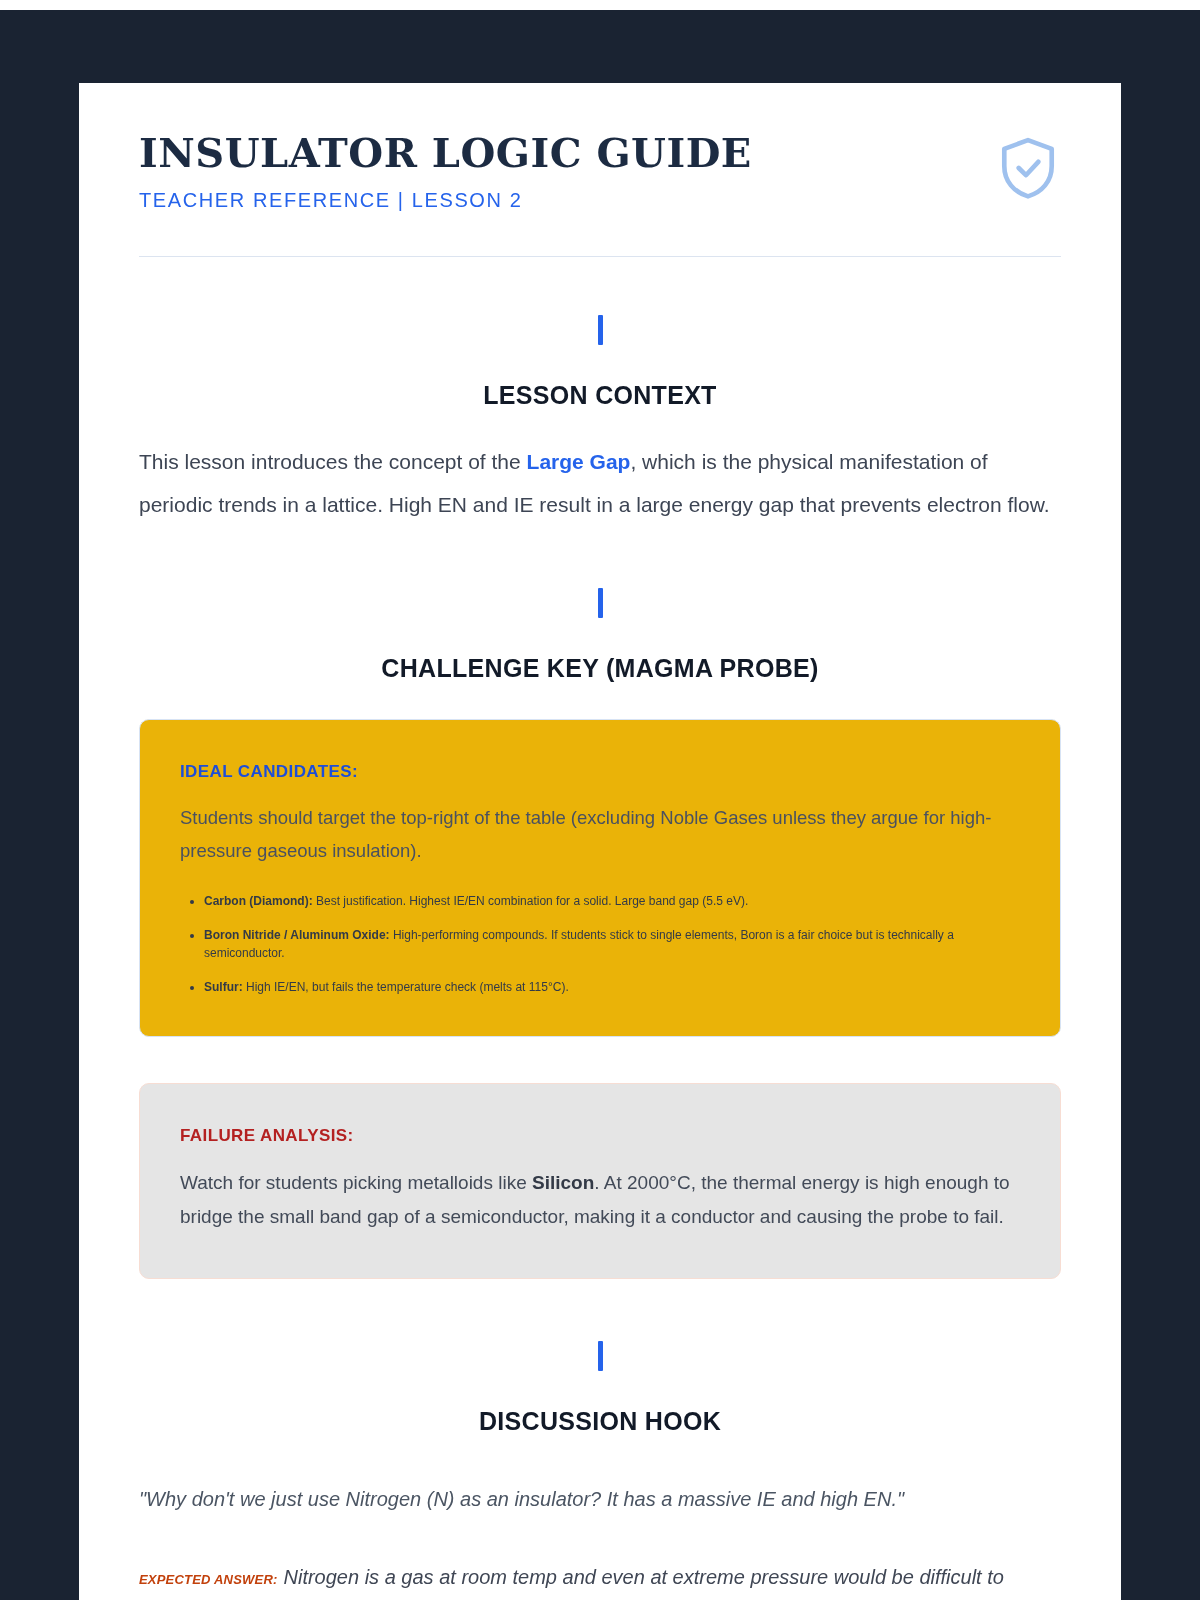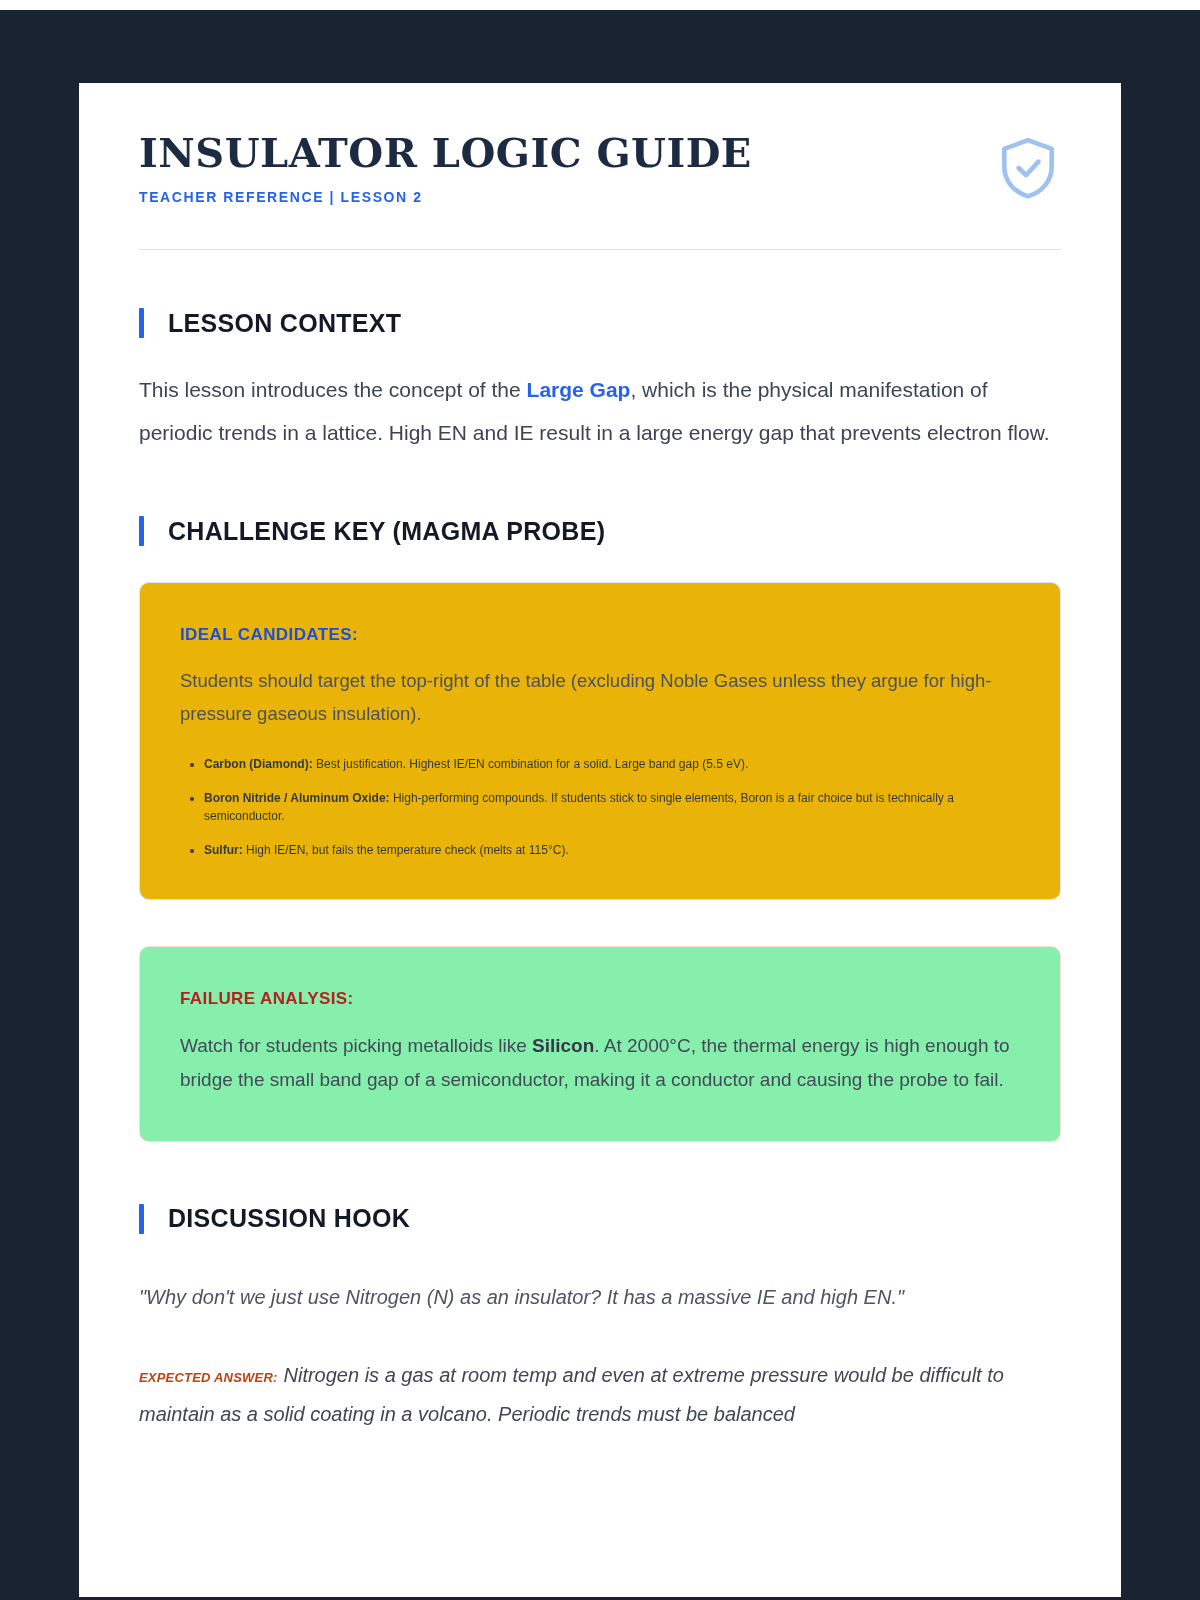--- a/index.html
+++ b/index.html
@@ -40,8 +40,8 @@
   }
   .subtitle {
     margin-top: 14px;
-    font-size: 14px;
-    font-weight: 700;
+    font-size: 20px;
+    font-weight: 400;
     letter-spacing: 1.6px;
     color: #2563eb;
   }

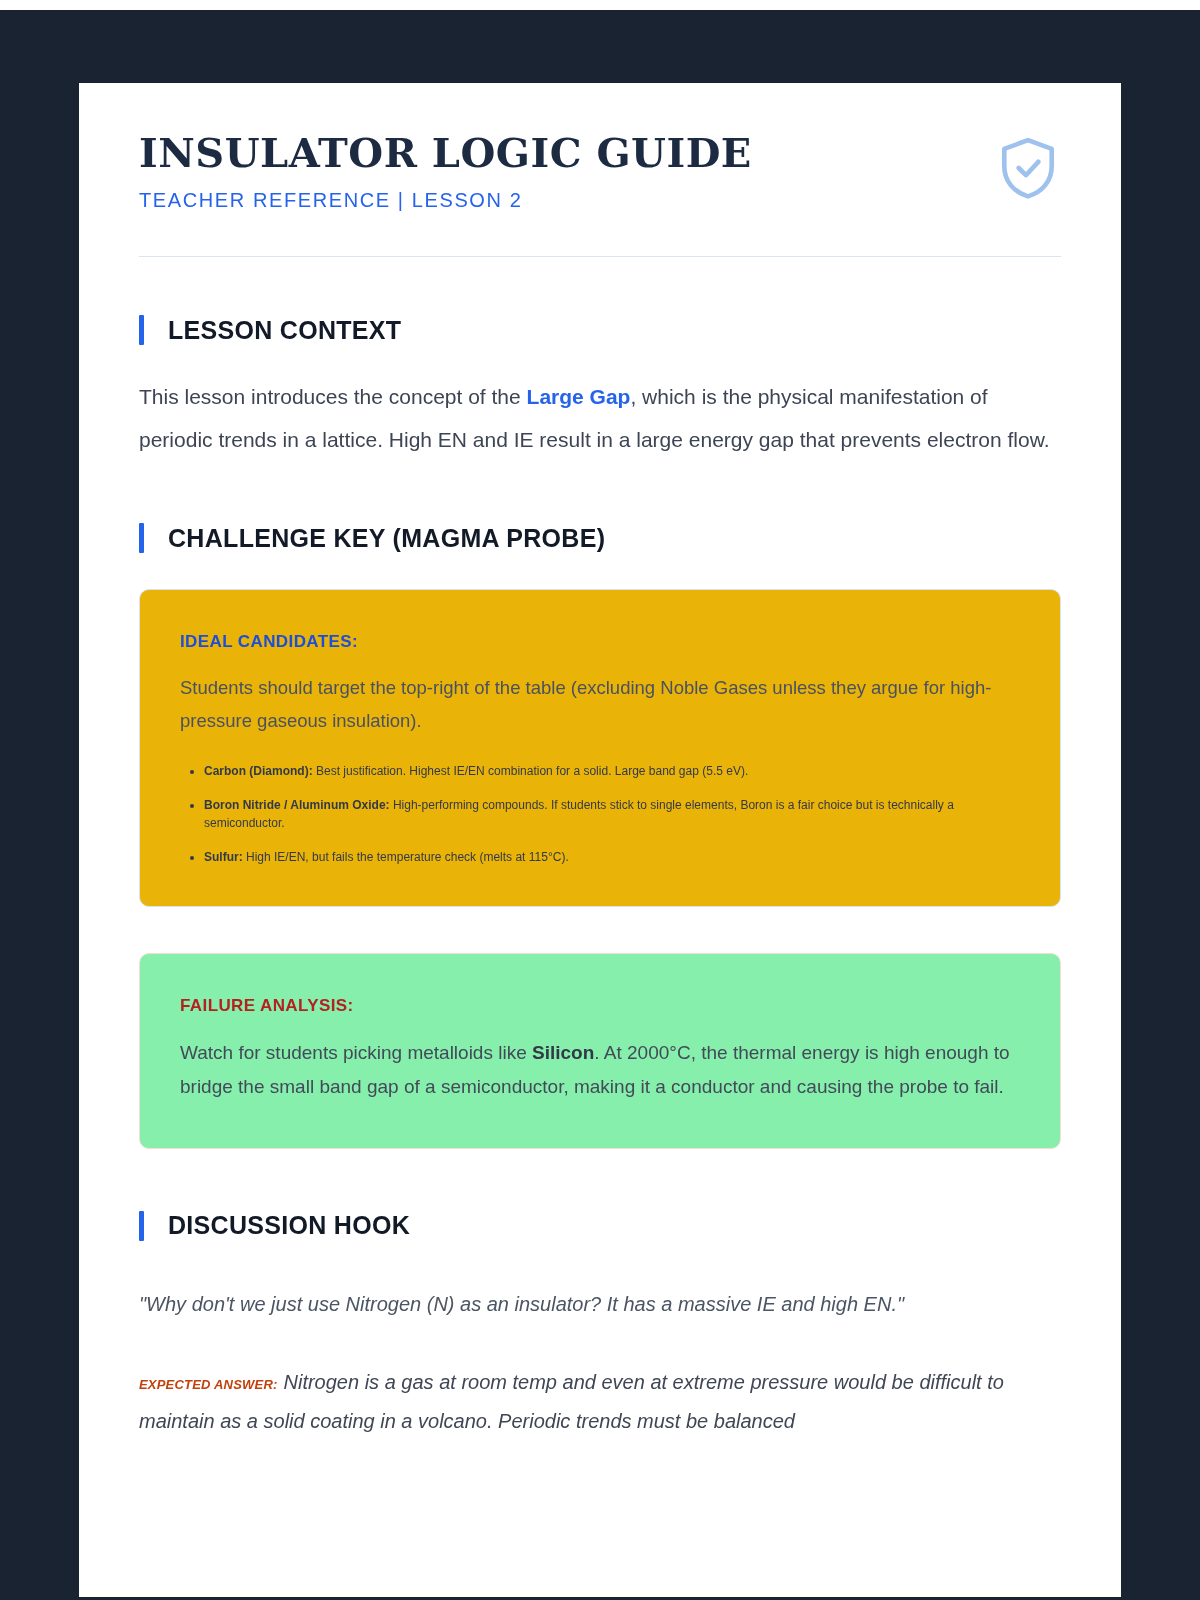--- a/index.html
+++ b/index.html
@@ -56,7 +56,8 @@
   .section-heading {
     display: flex;
     align-items: center;
-    gap: 24px;
+    gap: 36px;
+    flex-direction: column;
   }
   .accent-bar {
     width: 5px;

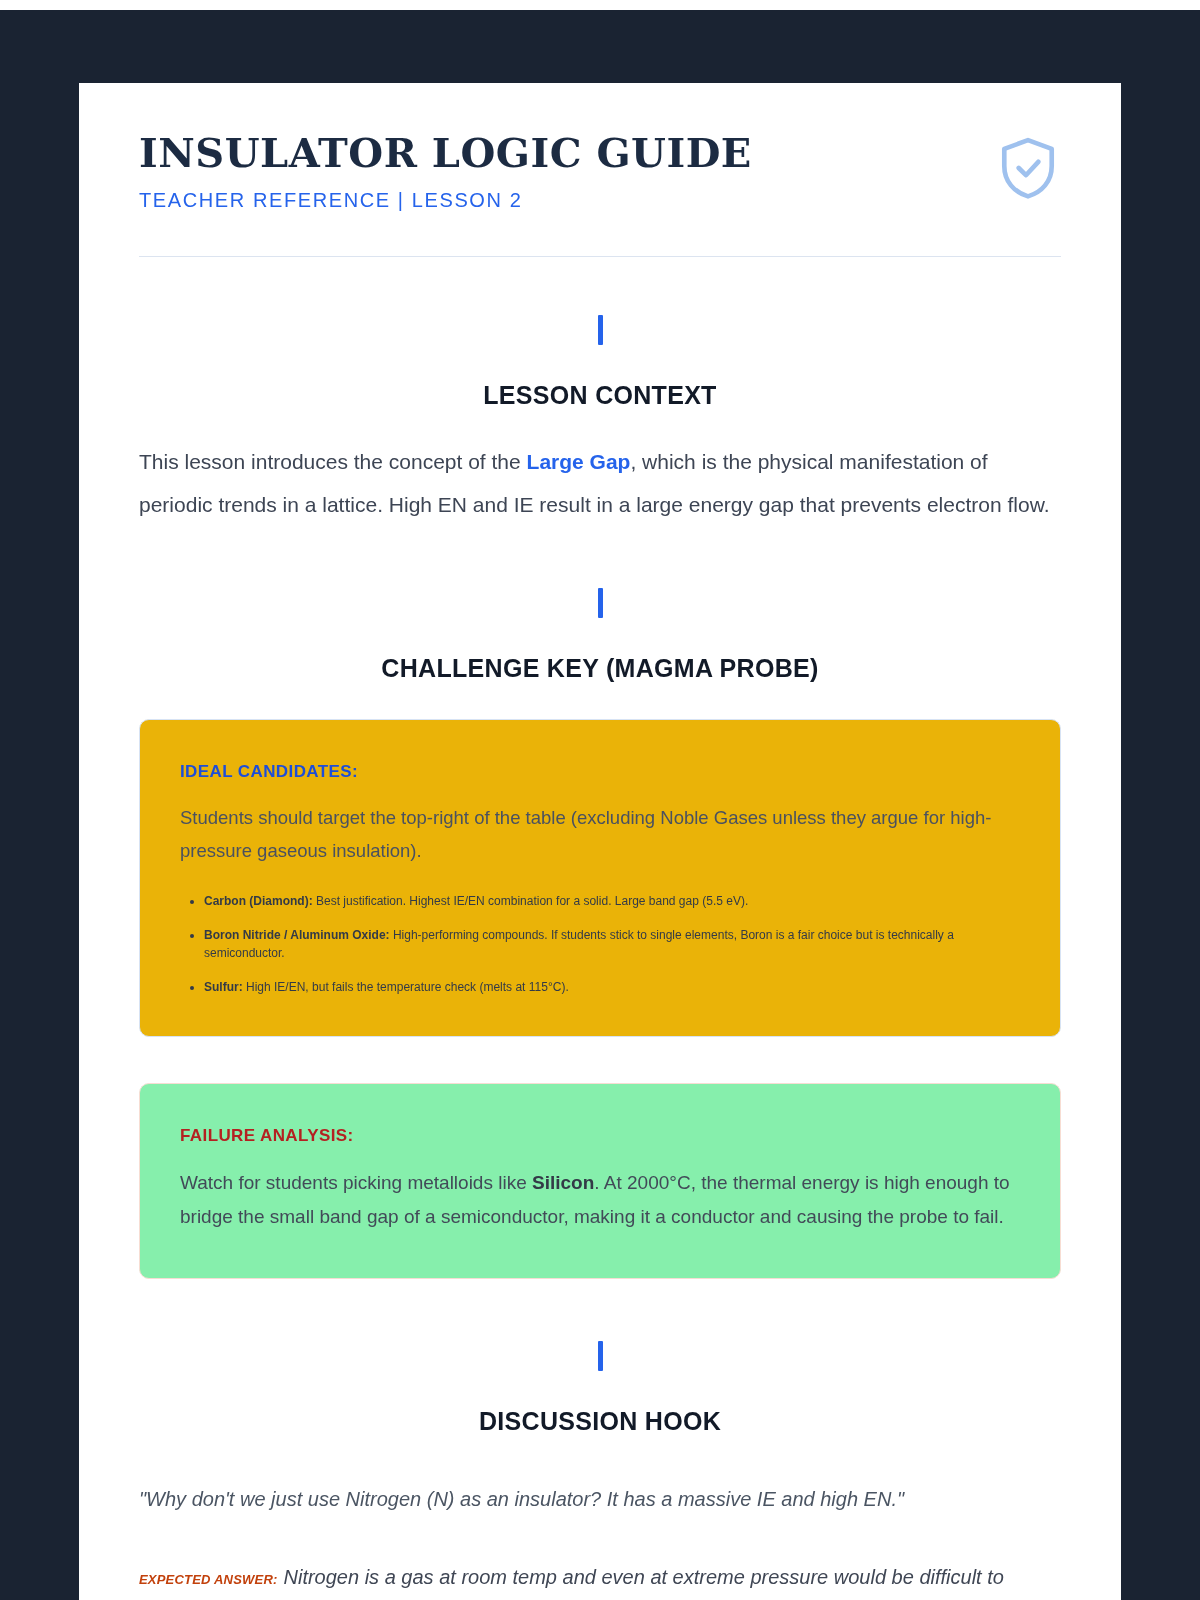--- a/index.html
+++ b/index.html
@@ -91,7 +91,7 @@
   }
   .warn-box {
     margin-top: 46px;
-    background: #86efac;
+    background: #e5e5e5;
     border: 1px solid #f7ddd3;
     border-radius: 10px;
     padding: 42px 44px 44px 40px;

